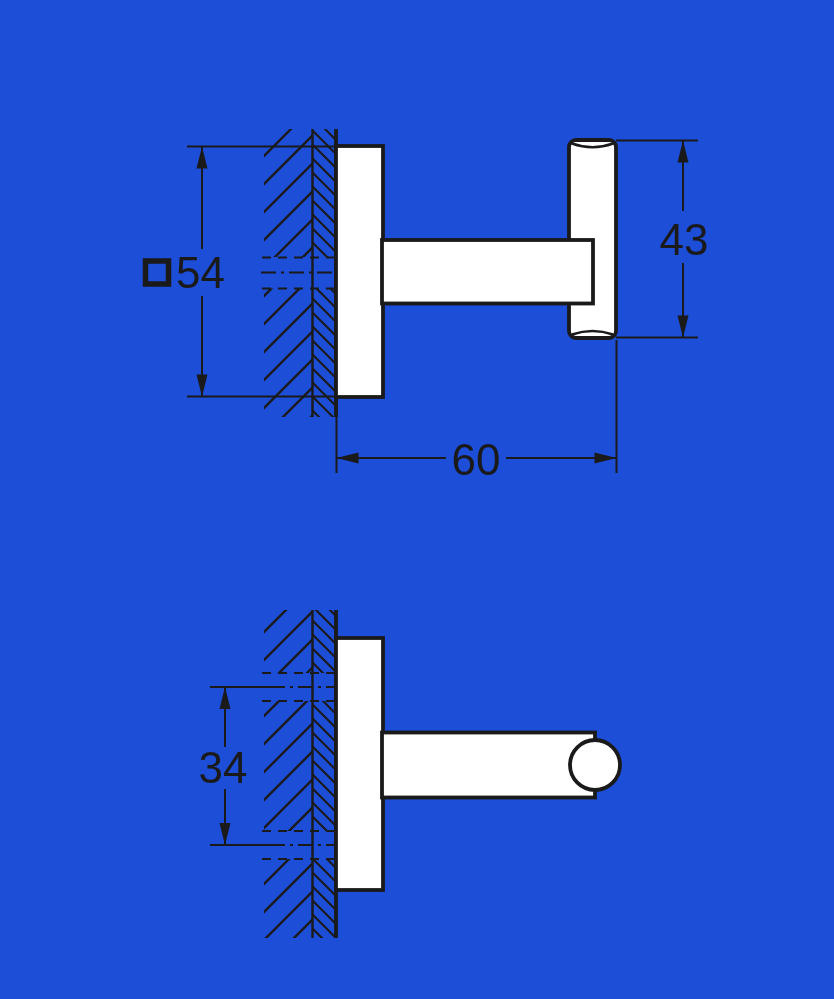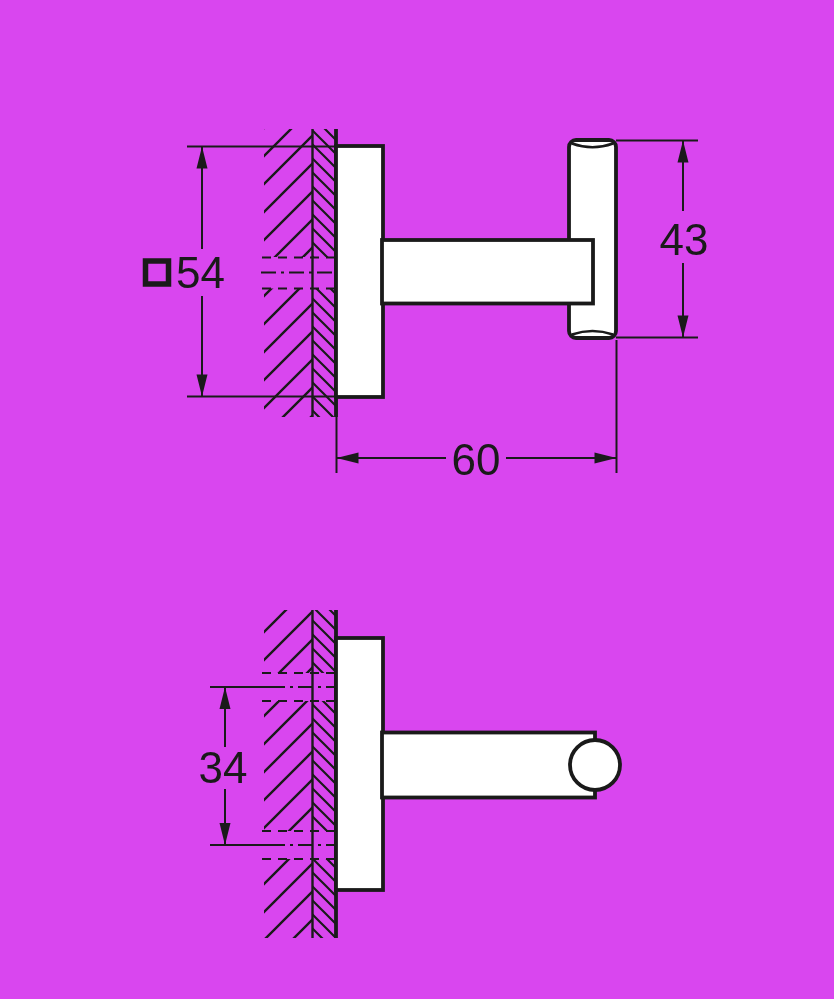--- a/index.html
+++ b/index.html
@@ -3,7 +3,7 @@
 <meta charset="utf-8">
 <style>
   html,body{margin:0;padding:0;background:#ffffff;}
-  .canvas{position:relative;width:834px;height:999px;background:#d946ef;overflow:hidden;}
+  .canvas{position:relative;width:834px;height:999px;background:#1d4ed8;overflow:hidden;}
   svg{display:block;}
   
   .ln   {stroke:#1a1a1a;stroke-width:2;fill:none;stroke-linecap:butt;}

